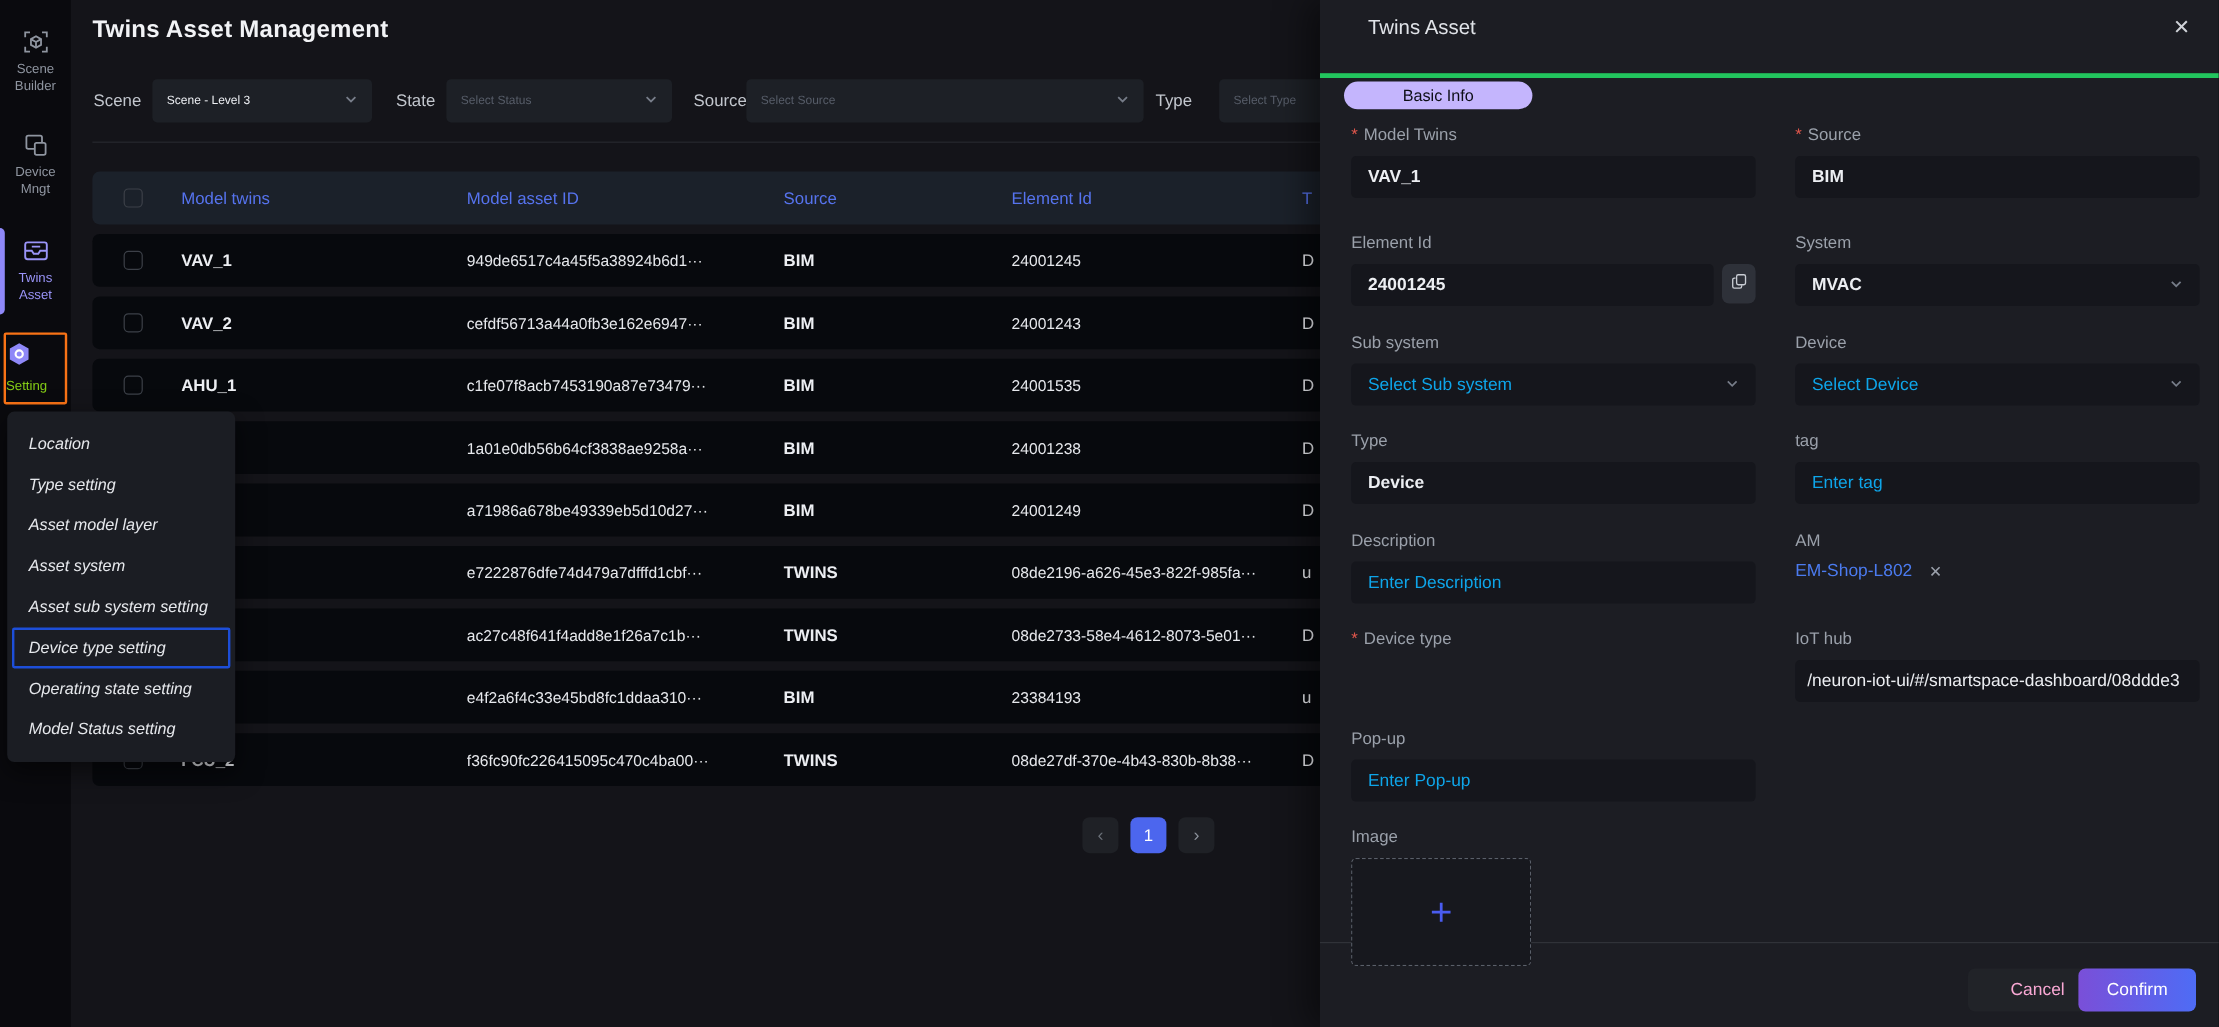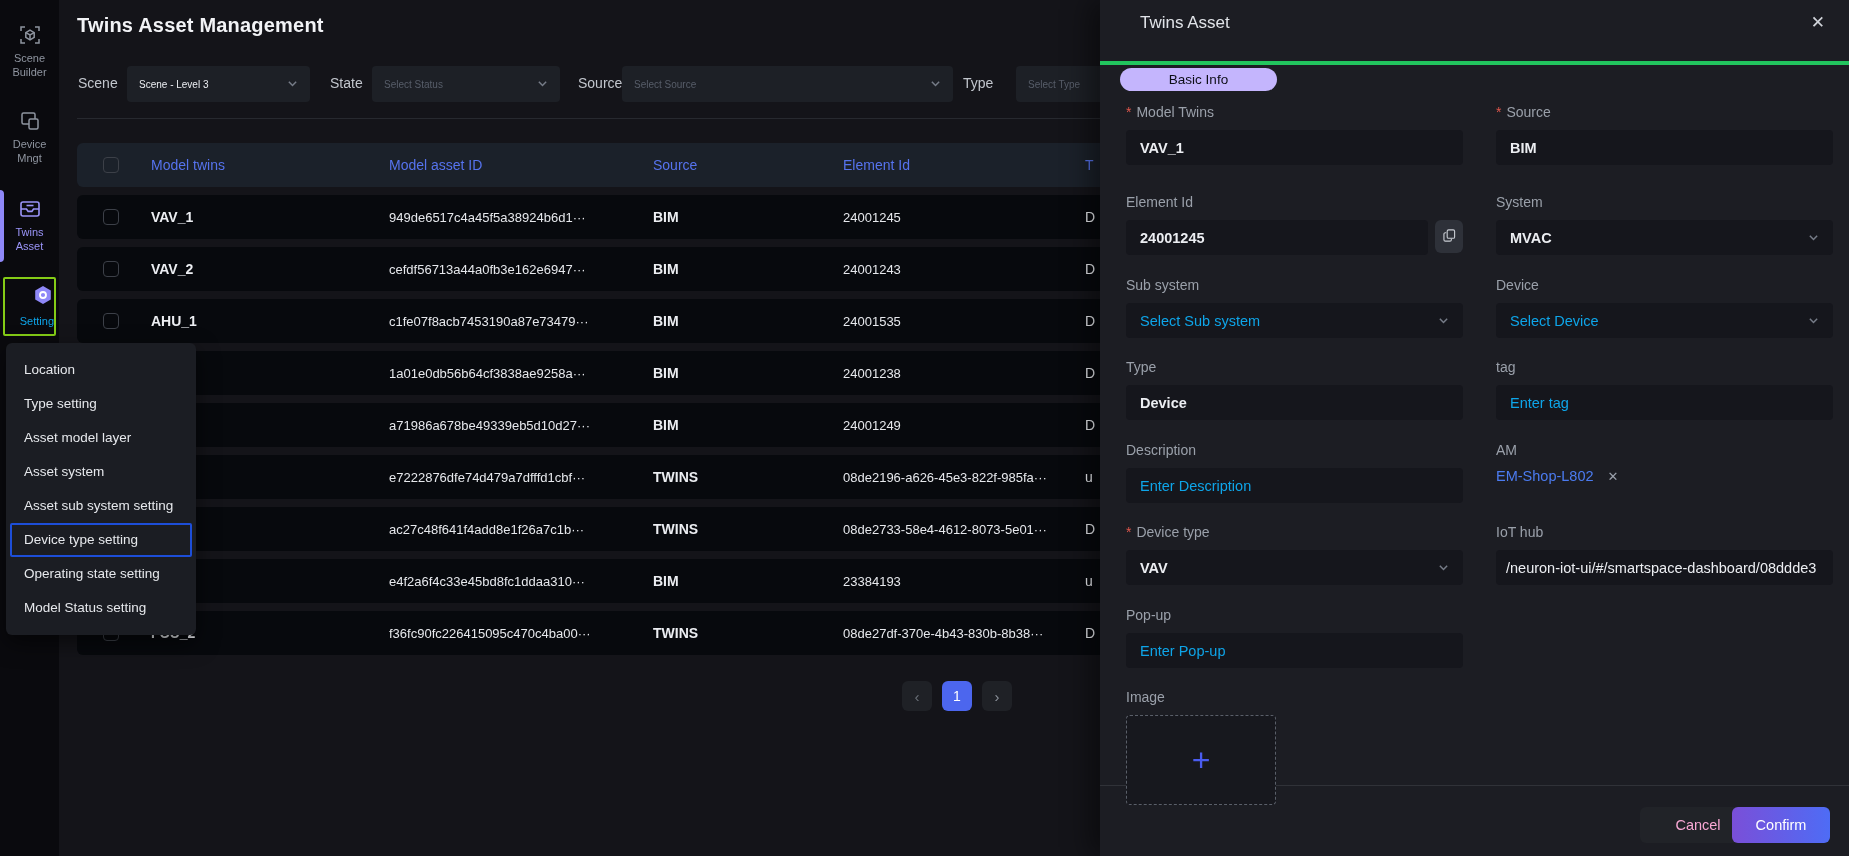--- a/index.html
+++ b/index.html
@@ -17,7 +17,7 @@
   .sb-item svg { display:block; margin:0 auto; }
   .sb-twins { color:#9a94f8; }
   .active-bar { position:absolute; left:0; top:190px; width:4px; height:72px; background:#8f88f8; border-radius:0 4px 4px 0; }
-  .sb-setting-box { position:absolute; left:3px; top:277px; width:53px; border:2px solid #84cc16; border-radius:2px; padding:5px 0 6px; text-align:right; color:#0ea5e9; cursor:pointer; }
+  .sb-setting-box { position:absolute; left:3px; top:277px; width:53px; border:2px solid #f97316; border-radius:2px; padding:5px 0 6px; text-align:left; color:#84cc16; cursor:pointer; }
   .sb-setting-box .sb-label { font-size:11px; line-height:14px; margin-top:4px; }
 
   

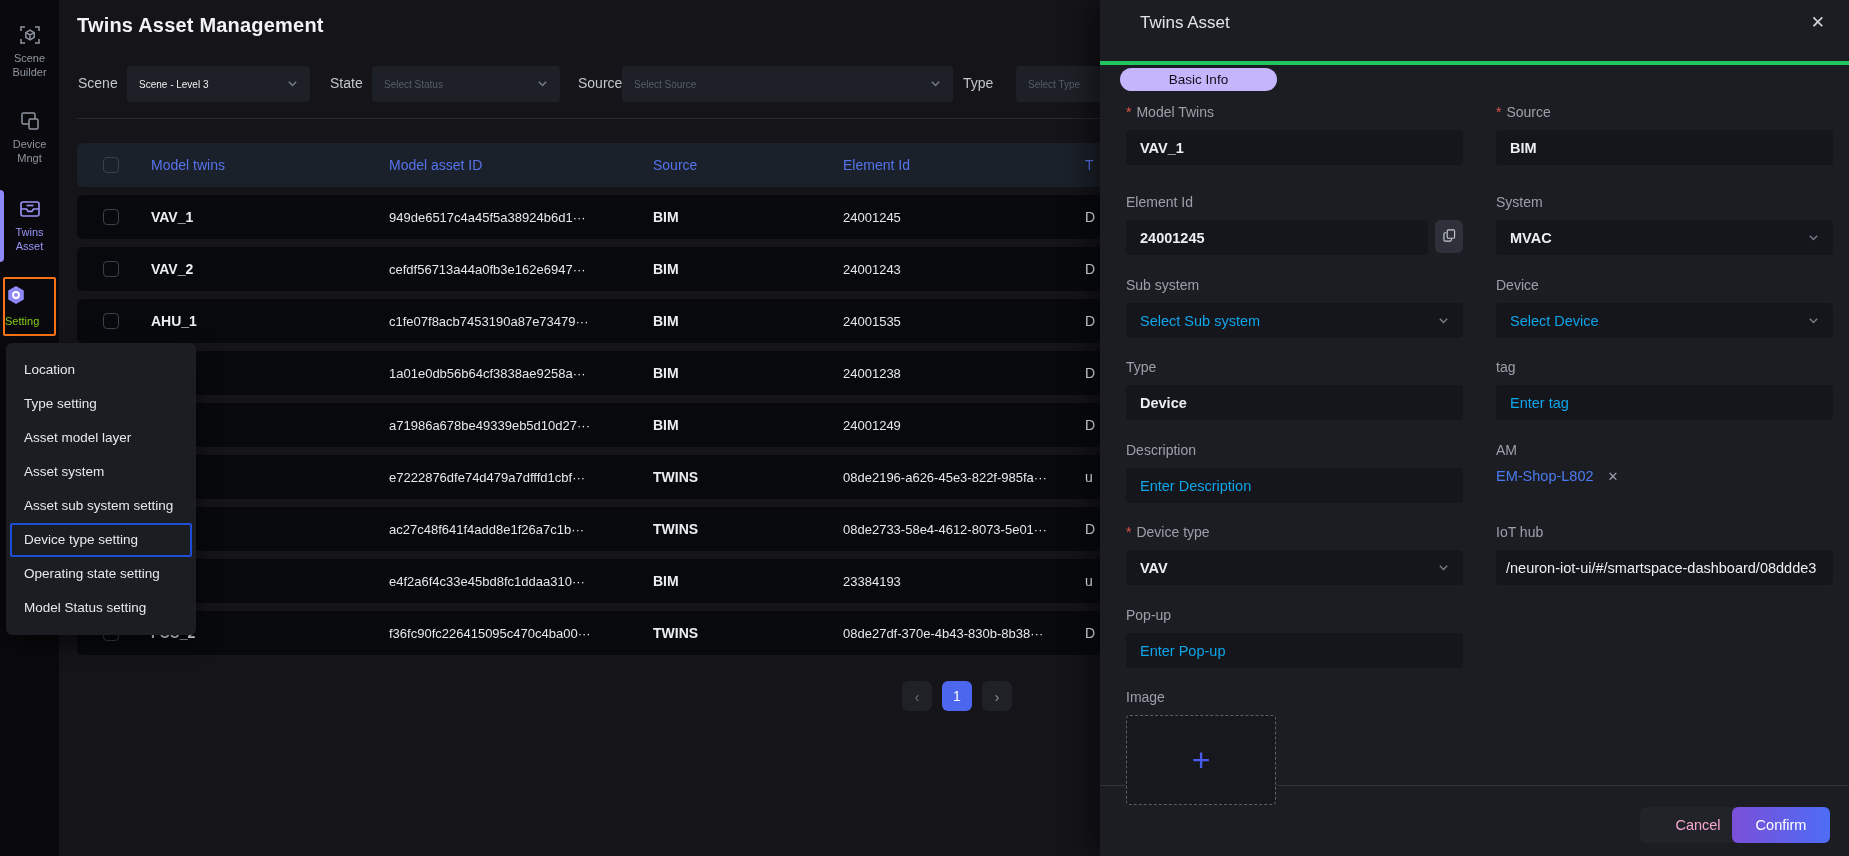--- a/index.html
+++ b/index.html
@@ -45,7 +45,7 @@
   .pg-cur { background:#4c66ee; color:#fff; font-size:14px; }
 
   
-  .menu { position:absolute; left:6px; top:343px; width:190px; background:#1b1d23; border-radius:6px; padding:10px 0; box-shadow:0 8px 22px rgba(0,0,0,.55); z-index:4; }
+  .menu { position:absolute; left:6px; top:343px; width:190px; background:#1b1d23; border-radius:6px; padding:10px 0; box-shadow:0 8px 22px rgba(0,0,0,.55); z-index:4;font-style:italic; }
   .menu-item { height:34px; line-height:34px; padding-left:18px; font-size:13.5px; color:#e6e8ec; cursor:pointer; white-space:nowrap; }
   .menu-item.hl { margin:0 4px; border:2px solid #1d4ed8; border-radius:2px; padding-left:12px; line-height:30px; height:34px; }
 

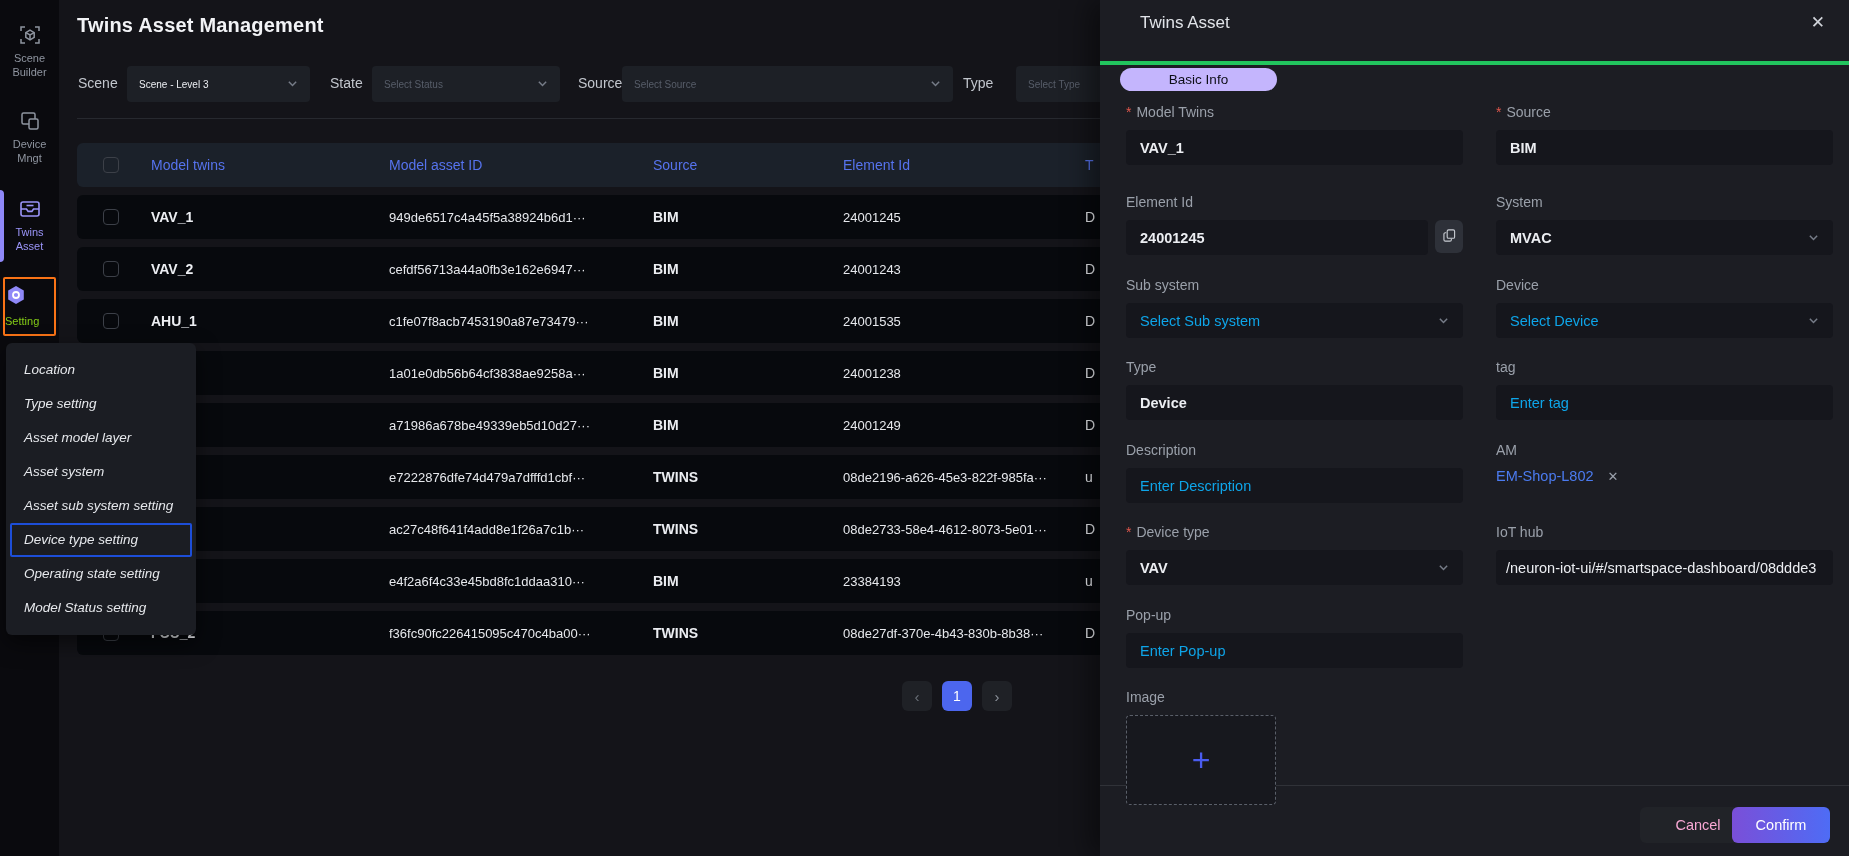--- a/index.html
+++ b/index.html
@@ -343,12 +343,6 @@
 
   <div class="field f-left" style="top:524px;">
     <div class="f-label"><span class="req">*</span><span>Device type</span></div>
-    <div class="f-input f-select">
-      <span class="val">VAV</span>
-      <span class="chev"><svg width="11" height="11" viewBox="0 0 12 12" fill="none" stroke="#767c88" stroke-width="1.6">
-            <path d="M2 4.2l4 4 4-4"></path>
-          </svg></span>
-    </div>
   </div>
 
   <div class="field f-left" style="top:607px;">

